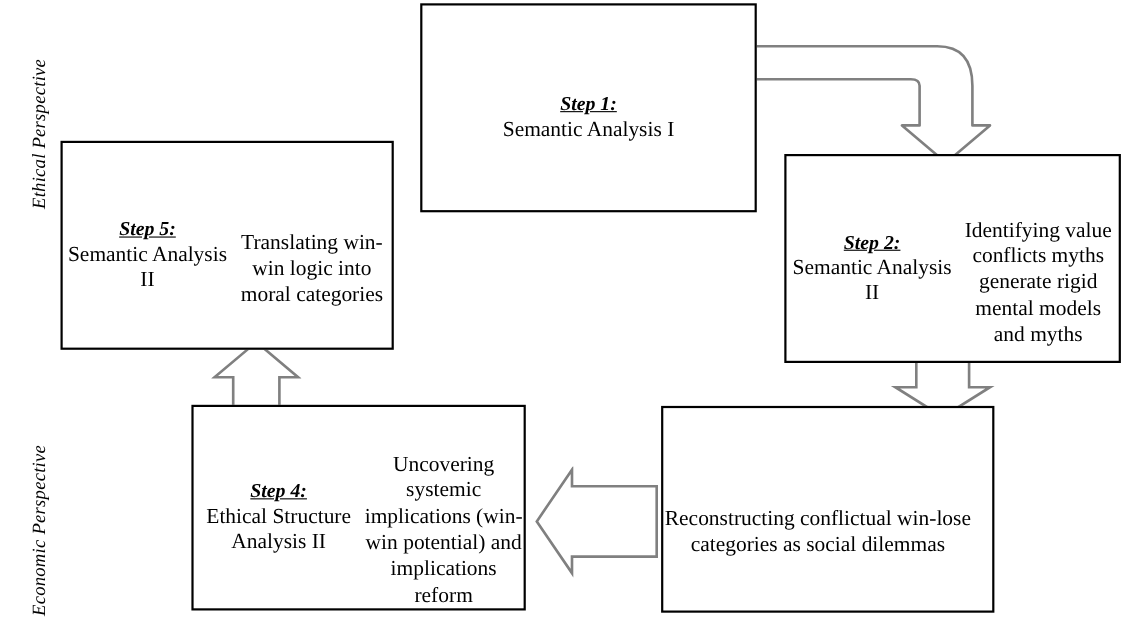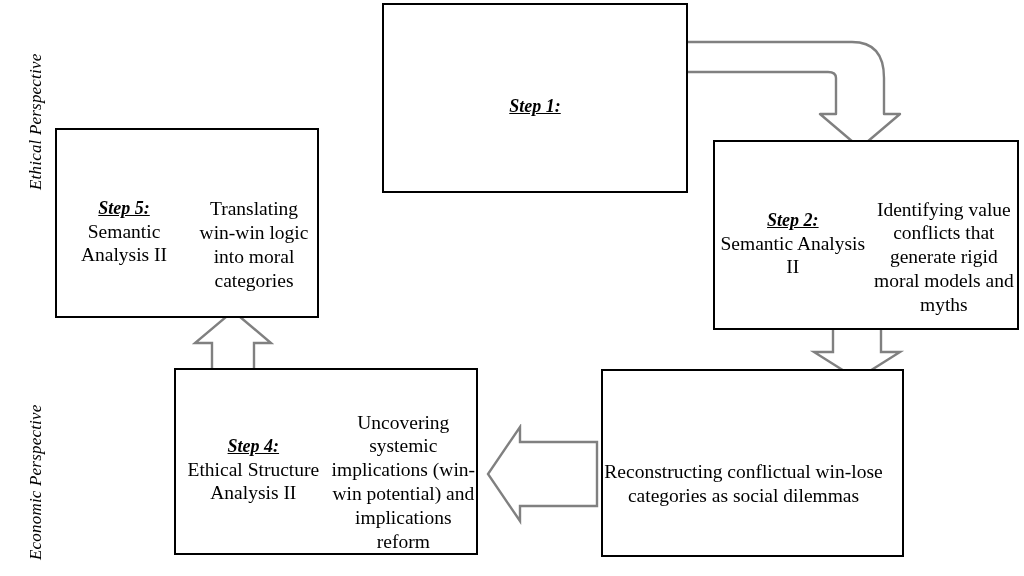--- a/index.html
+++ b/index.html
@@ -143,6 +143,7 @@
   <div class="step-box" style="left: 382px; top: 3px; width: 306px; height: 190px; padding-top: 18px;">
     <div class="step-title-wrap">
       <span class="step-num">Step 1:</span>
+      <span class="step-name">Semantic Analysis I</span>
     </div>
   </div>
 

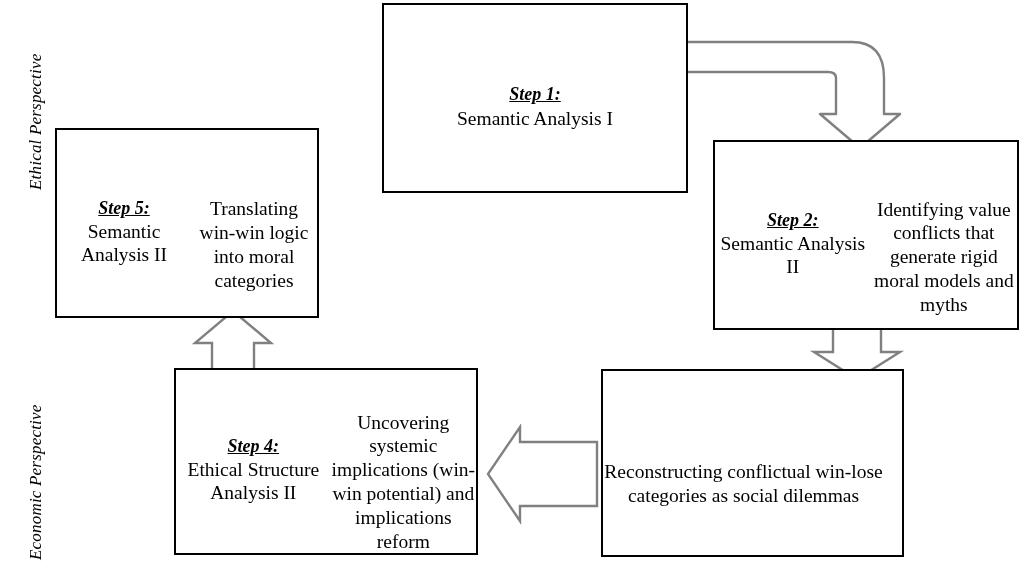--- a/index.html
+++ b/index.html
@@ -167,7 +167,7 @@
     <div class="step-desc" style="margin-top: 24px;">Uncovering systemic implications (win-win potential) and implications reform</div>
   </div>
 
-  <div class="step-box" style="left: 55px; top: 128px; width: 264px; height: 190px; padding-top: 18px;">
+  <div class="step-box" style="left: 55px; top: 128px; width: 303px; height: 190px; padding-top: 18px;">
     <div class="step-title-wrap">
       <span class="step-num">Step 5:</span>
       <span class="step-name">Semantic Analysis II</span>

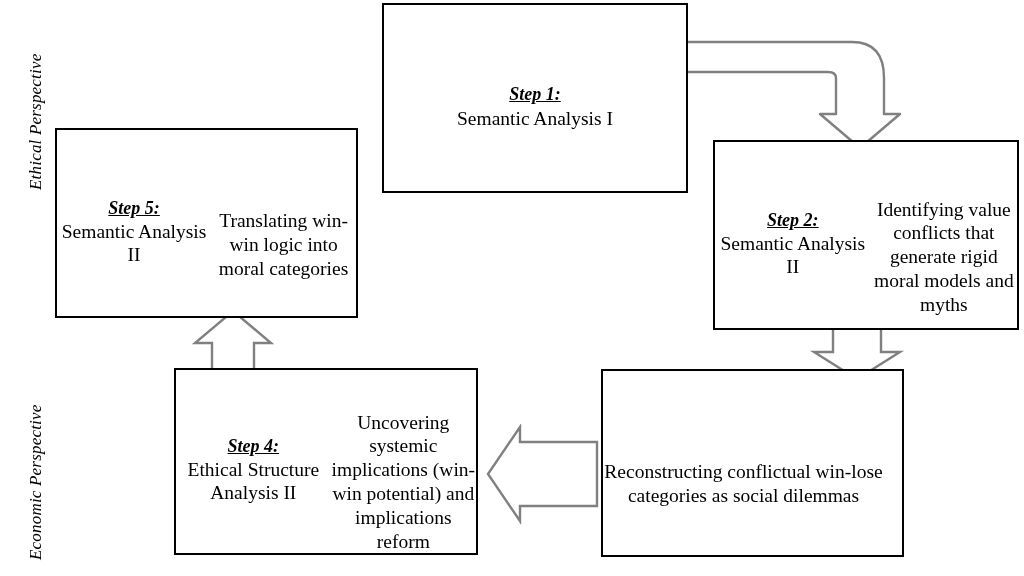--- a/index.html
+++ b/index.html
@@ -152,7 +152,7 @@
       <span class="step-num">Step 2:</span>
       <span class="step-name">Semantic Analysis II</span>
     </div>
-    <div class="step-desc" style="margin-top: 26px;">Identifying value conflicts that generate rigid moral models and myths</div>
+    <div class="step-desc" style="margin-top: 26px;">Identifying value conflicts myths generate rigid mental models and myths</div>
   </div>
 
   <div class="step-box" style="left: 601px; top: 369px; width: 303px; height: 188px; padding-top: 17px;">

